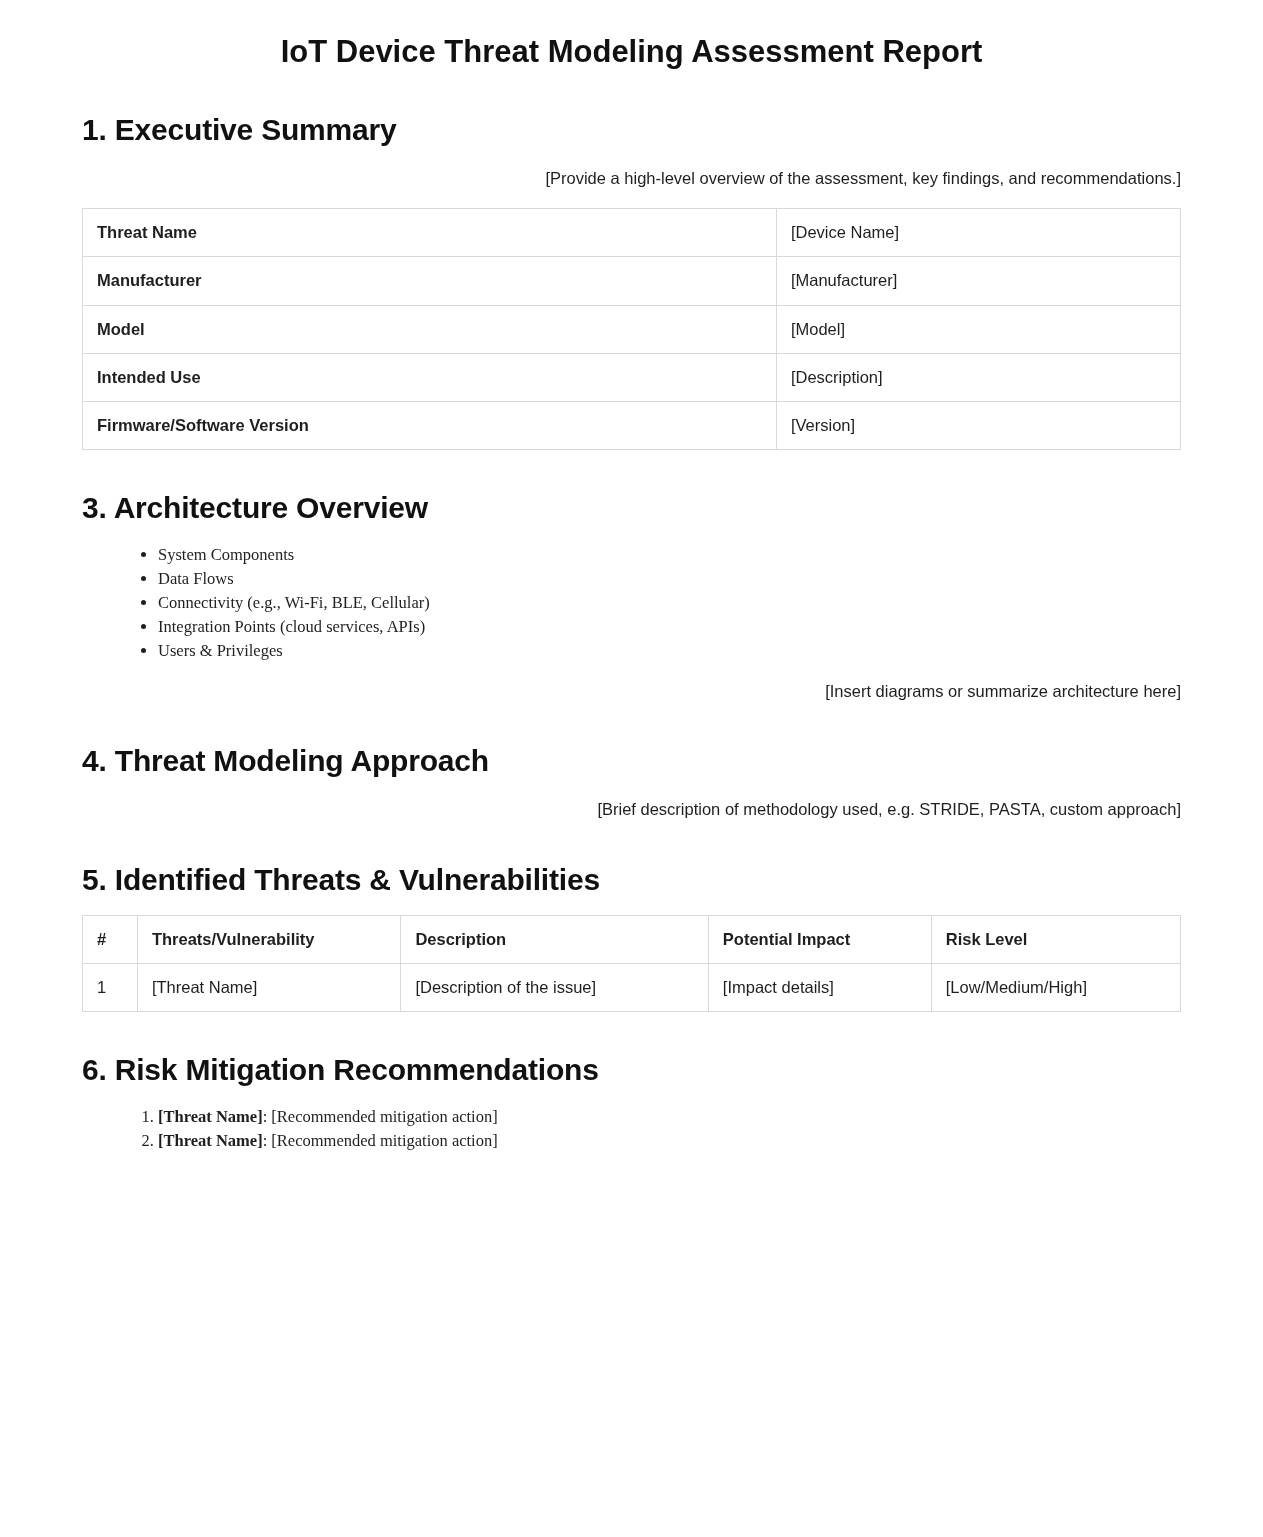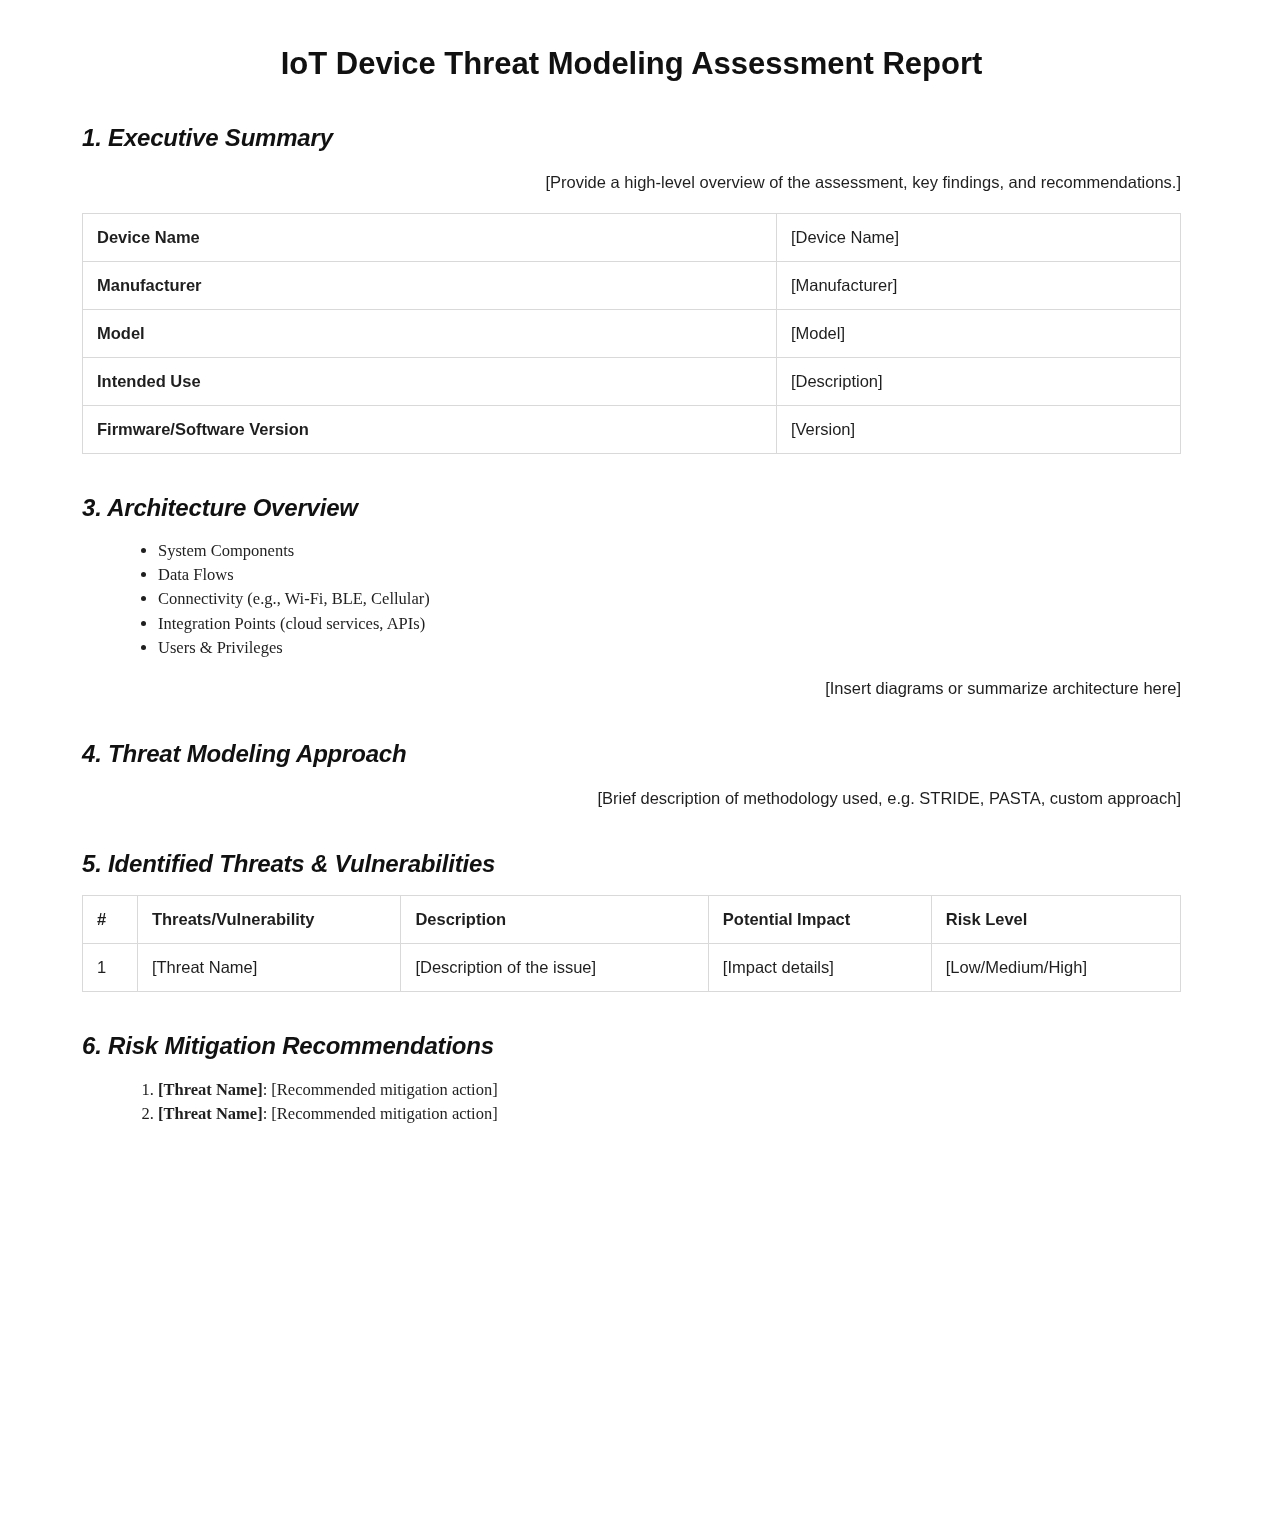--- a/index.html
+++ b/index.html
@@ -14,7 +14,7 @@
     color: #1f1f1f;
     overflow: hidden;
   }
-  .page { padding: 44px 82px 40px; }
+  .page { padding: 32px 82px 40px; }
 
   h1.doc-title {
     font-size: 31px;

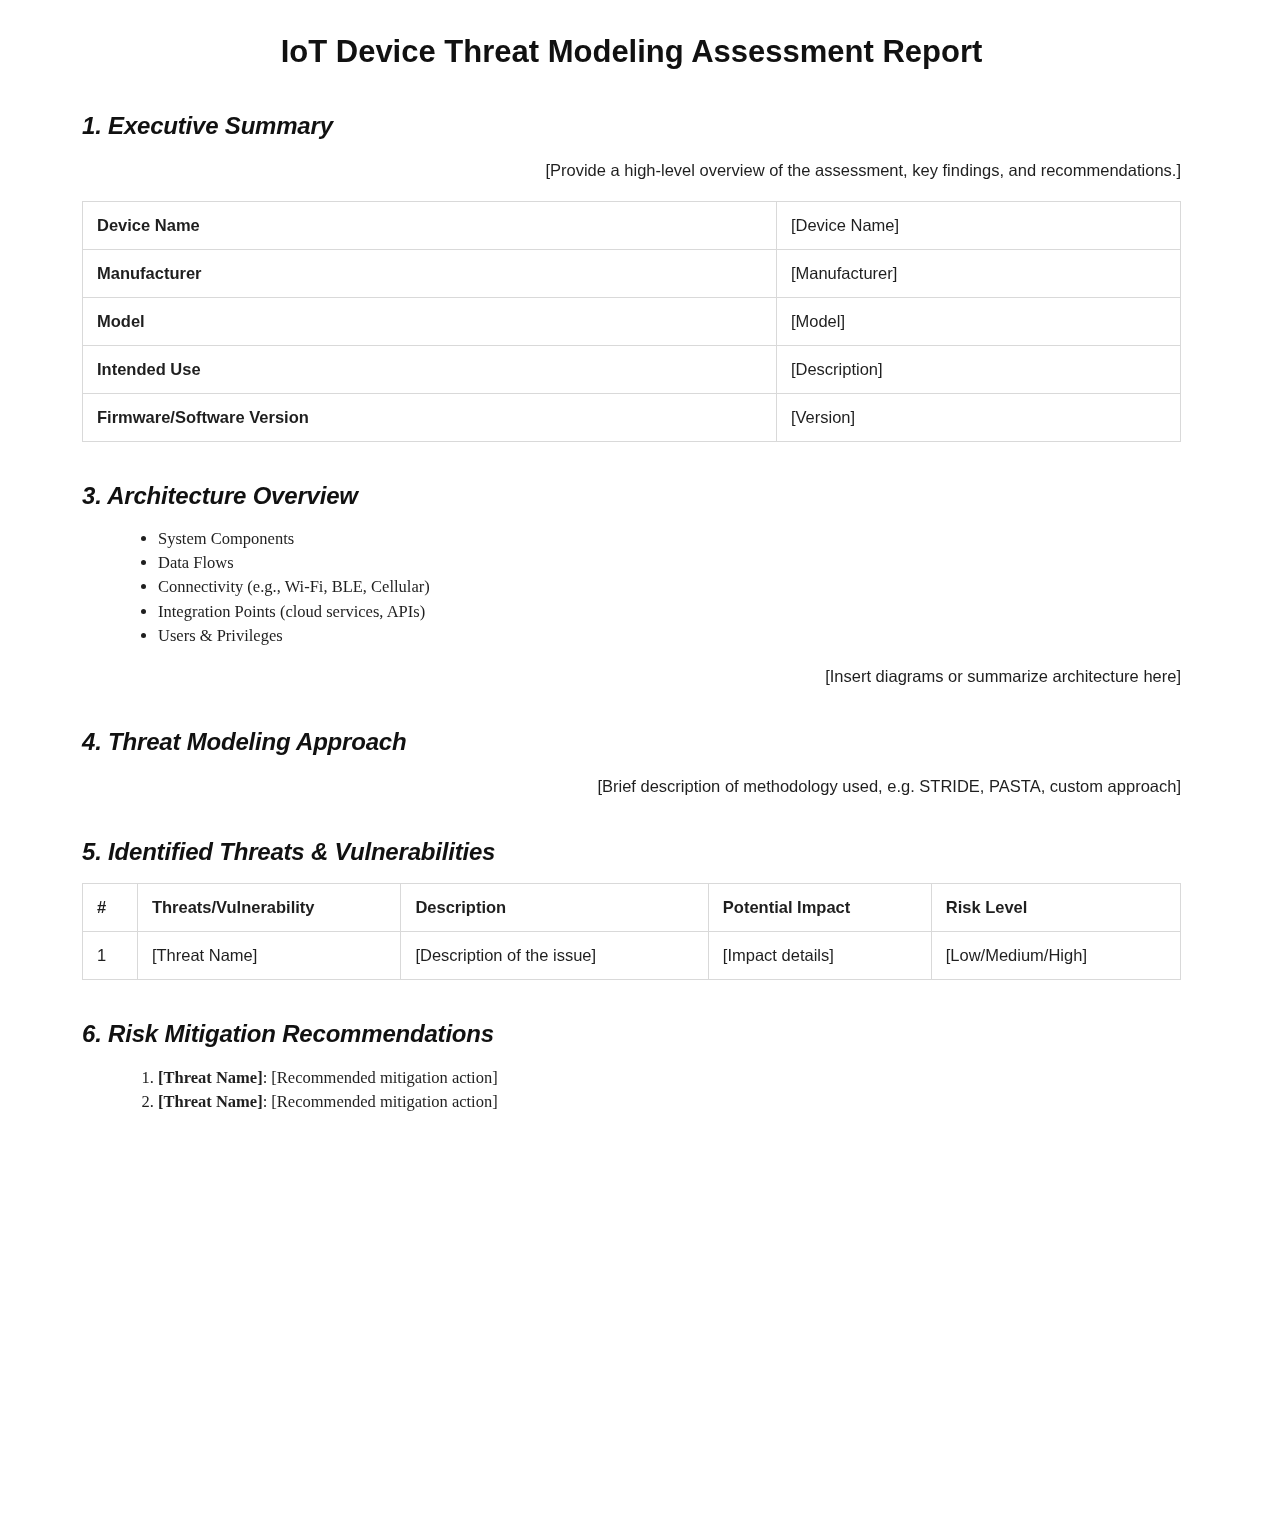--- a/index.html
+++ b/index.html
@@ -25,13 +25,12 @@
     margin: 0 0 10px;
   }
   h2.section-heading {
-    font-size: 24px;
+    font-size: 30px;
     line-height: 1.3;
     font-weight: 700;
     color: #111111;
     margin: 38px 0 16px;
     letter-spacing: -0.2px;
-    font-style: italic;
   }
   p.doc-paragraph { margin: 18px 0; text-align: right; }
 

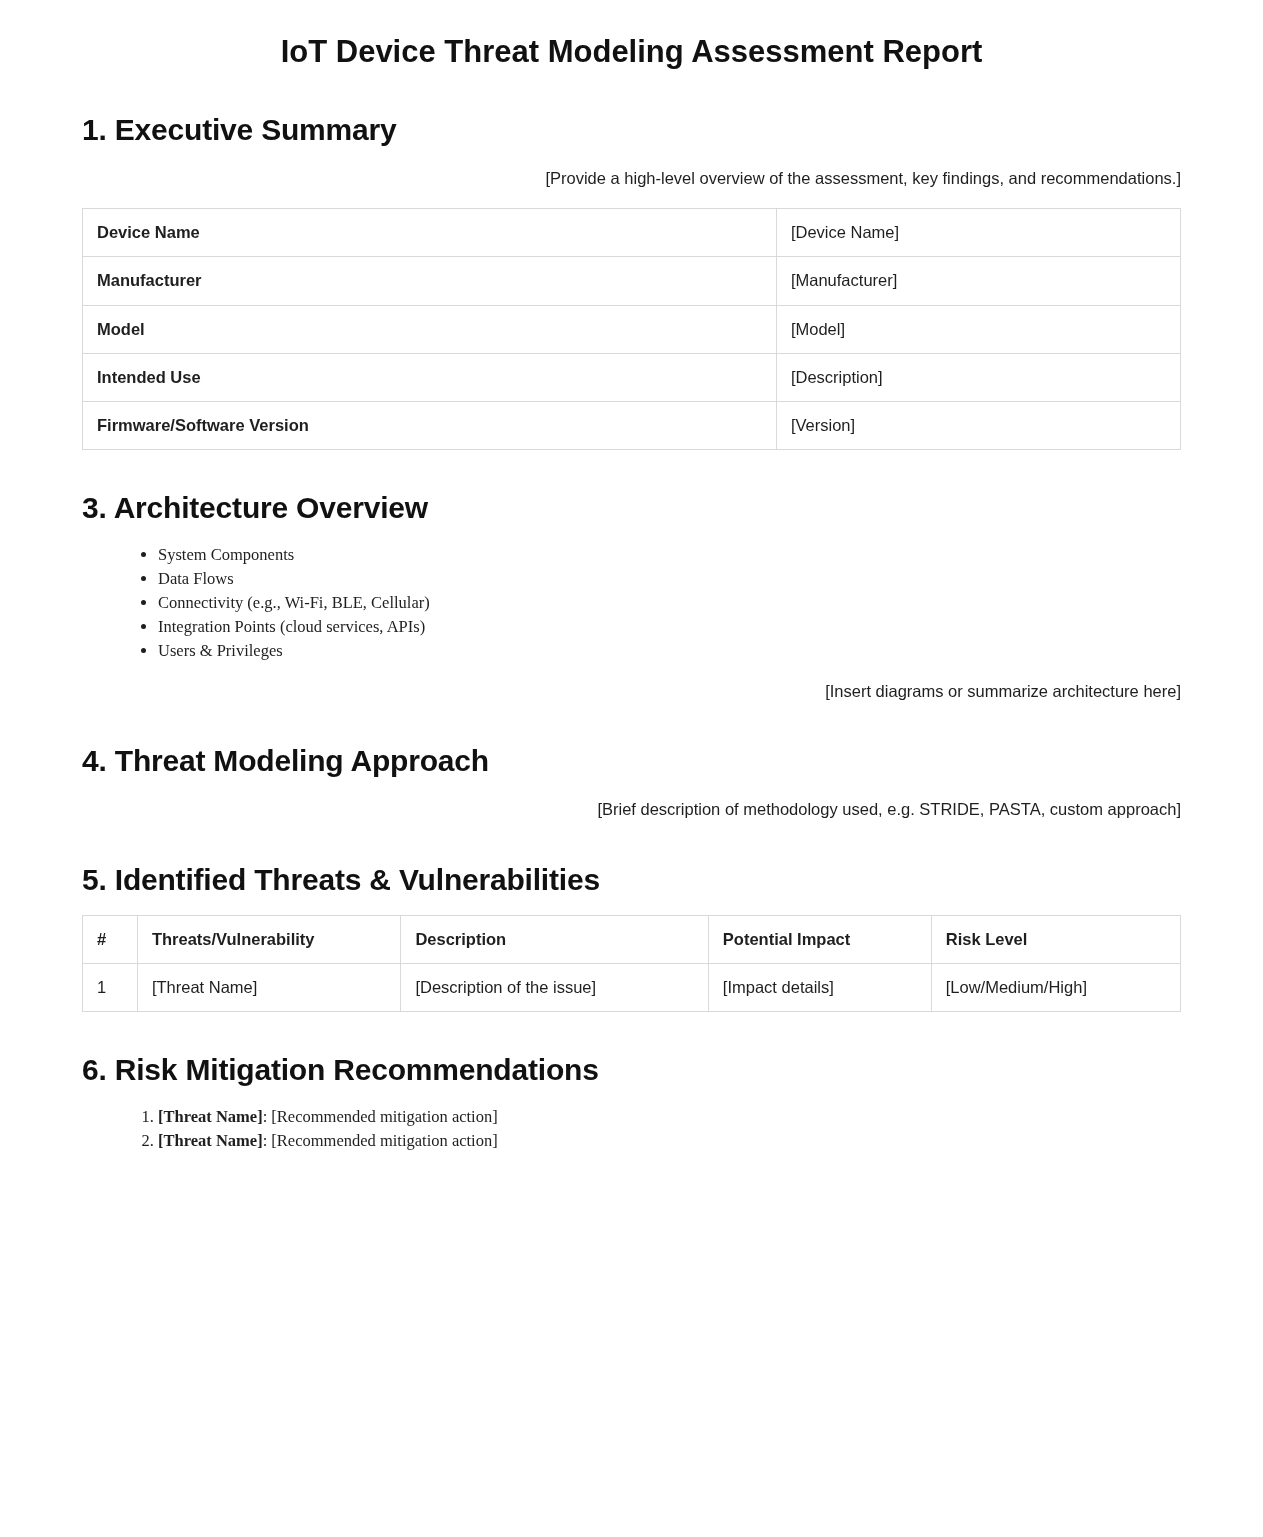--- a/index.html
+++ b/index.html
@@ -89,7 +89,7 @@
         </colgroup>
       <tbody>
         <tr>
-          <td class="kv-label">Device Name</td>
+          <td class="kv-label">Threat Name</td>
           <td>[Device Name]</td>
         </tr>
         <tr>

